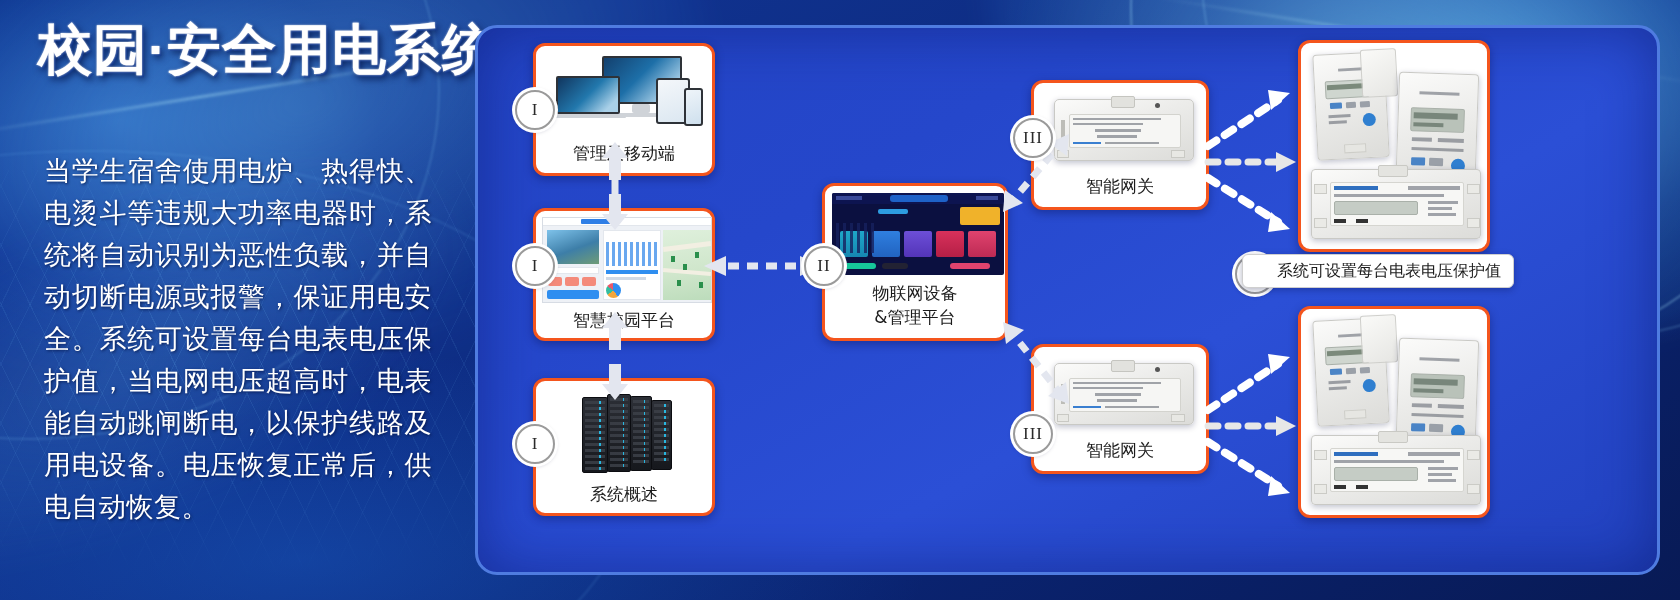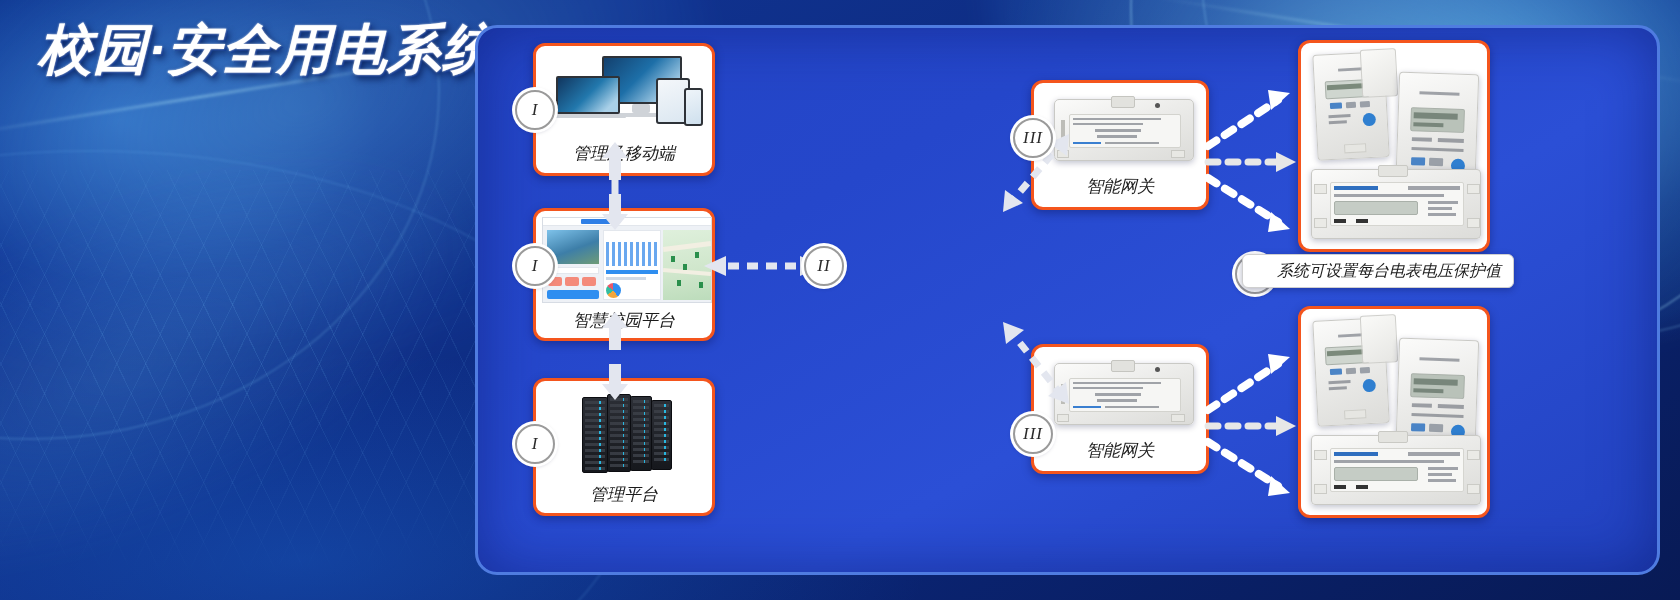--- a/index.html
+++ b/index.html
@@ -17,7 +17,6 @@
       radial-gradient(ellipse 900px 300px at 300px 560px, rgba(30,110,220,0.35) 0%, rgba(8,30,110,0) 70%),
       linear-gradient(150deg, #0b2f84 0%, #10328f 22%, #0d2b80 48%, #0a2370 70%, #081a55 100%);
     overflow: hidden;
-    font-style: italic;
   }
   
   .streak {

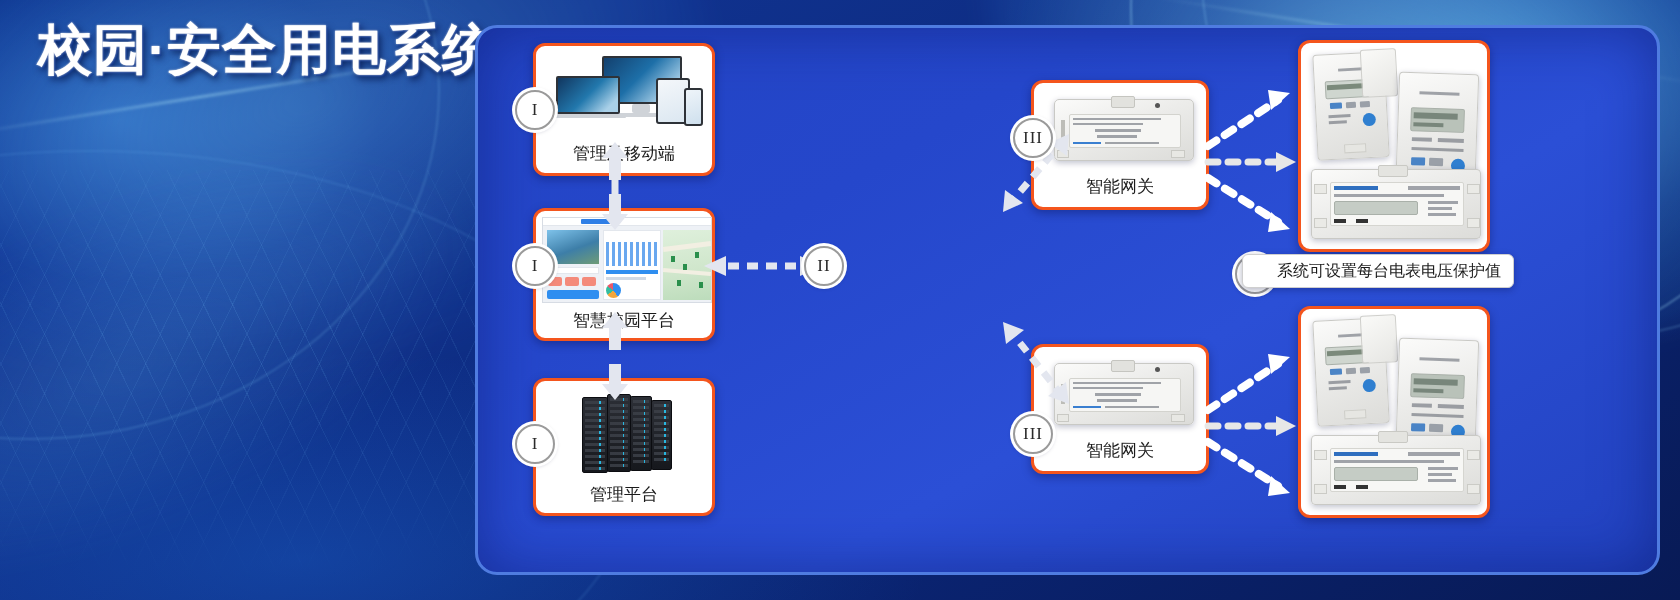--- a/index.html
+++ b/index.html
@@ -193,6 +193,7 @@
 
   <div id="left">
     <div id="title">校园·安全用电系统</div>
+    <div id="body-text">当学生宿舍使用电炉、热得快、电烫斗等违规大功率电器时，系统将自动识别为恶性负载，并自动切断电源或报警，保证用电安全。系统可设置每台电表电压保护值，当电网电压超高时，电表能自动跳闸断电，以保护线路及用电设备。电压恢复正常后，供电自动恢复。</div>
   </div>
 
   <div id="diagram">

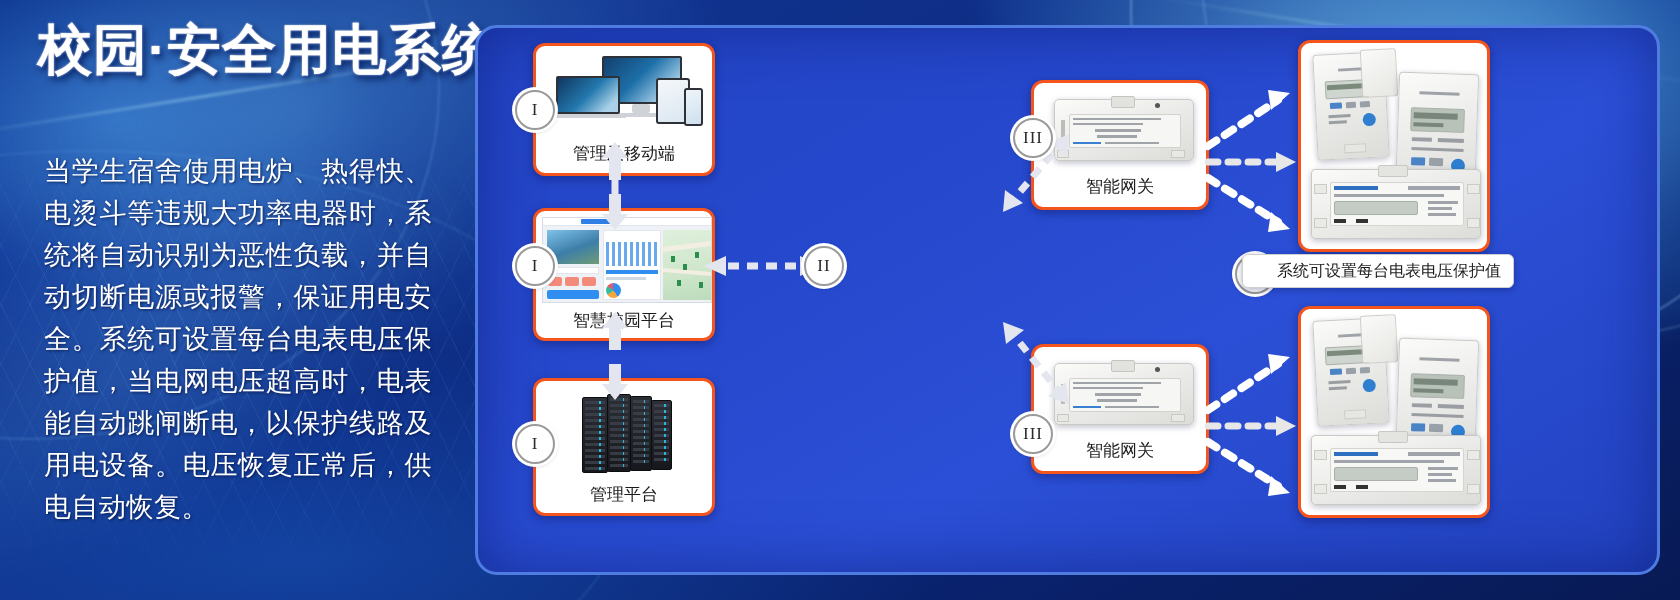--- a/index.html
+++ b/index.html
@@ -375,6 +375,30 @@
         <span>I</span>
       </div>
 
+    <div class="node" style="left:344px; top:155px; width:186px; height:158px;">
+      <div class="node-img" style="left:7px; top:7px; width:172px; height:82px; background:#0b1040; overflow:hidden; border-radius:2px;">
+        <div style="position:absolute;left:0;top:0;width:172px;height:11px;background:#0d1450;"></div>
+        <div style="position:absolute;left:58px;top:2px;width:58px;height:7px;background:#1e62c8;border-radius:3px;"></div>
+        <div style="position:absolute;left:4px;top:3px;width:26px;height:4px;background:#3a4a9a;"></div>
+        <div style="position:absolute;left:144px;top:3px;width:22px;height:4px;background:#3a4a9a;"></div>
+        <div style="position:absolute;left:46px;top:16px;width:30px;height:5px;background:#2d9ce0;border-radius:2px;"></div>
+        <div style="position:absolute;left:128px;top:14px;width:40px;height:18px;background:#f0b22a;border-radius:2px;"></div>
+        <div style="position:absolute;left:0;top:38px;width:172px;height:26px;display:flex;gap:4px;padding:0 8px;">
+          <div style="flex:1;background:linear-gradient(180deg,#1ea7c9,#1687b1);border-radius:2px;"></div>
+          <div style="flex:1;background:linear-gradient(180deg,#2f7fe0,#2163c0);border-radius:2px;"></div>
+          <div style="flex:1;background:linear-gradient(180deg,#6d4fd8,#5334b8);border-radius:2px;"></div>
+          <div style="flex:1;background:linear-gradient(180deg,#d8315b,#b51f46);border-radius:2px;"></div>
+          <div style="flex:1;background:linear-gradient(180deg,#e0436e,#bd2a54);border-radius:2px;"></div>
+        </div>
+        <div style="position:absolute;left:10px;top:70px;width:34px;height:6px;background:#16c79a;border-radius:3px;"></div>
+        <div style="position:absolute;left:50px;top:70px;width:26px;height:6px;background:#223;border-radius:3px;"></div>
+        <div style="position:absolute;left:118px;top:70px;width:40px;height:6px;background:#e0436e;border-radius:3px;"></div>
+        <div style="position:absolute;left:4px;top:30px;width:42px;height:30px;
+             background:repeating-linear-gradient(90deg,#16215e 0 3px, rgba(0,0,0,0) 3px 7px);opacity:.8;"></div>
+      </div>
+      <div class="node-label" style="top:96px;">物联网设备</div>
+      <div class="node-label" style="top:120px;">&amp;管理平台</div>
+    </div>
     <div class="rnum" style="left:326px; top:218px;">
         <span>II</span>
       </div>

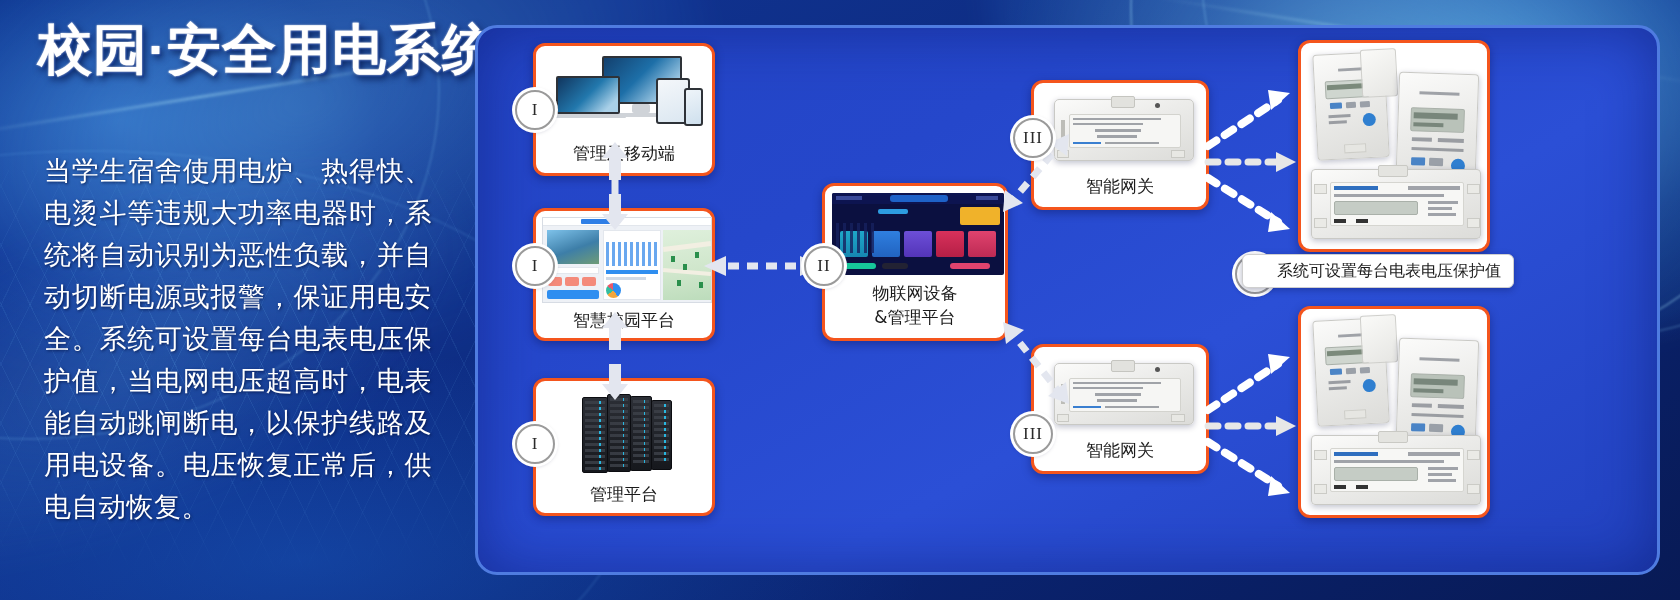--- a/index.html
+++ b/index.html
@@ -369,7 +369,7 @@
             <i></i>
         </div>
       </div>
-      <div class="node-label" style="top:102px;">管理平台</div>
+      <div class="node-label" style="top:102px;">系统概述</div>
     </div>
     <div class="rnum" style="left:37px; top:396px;">
         <span>I</span>

